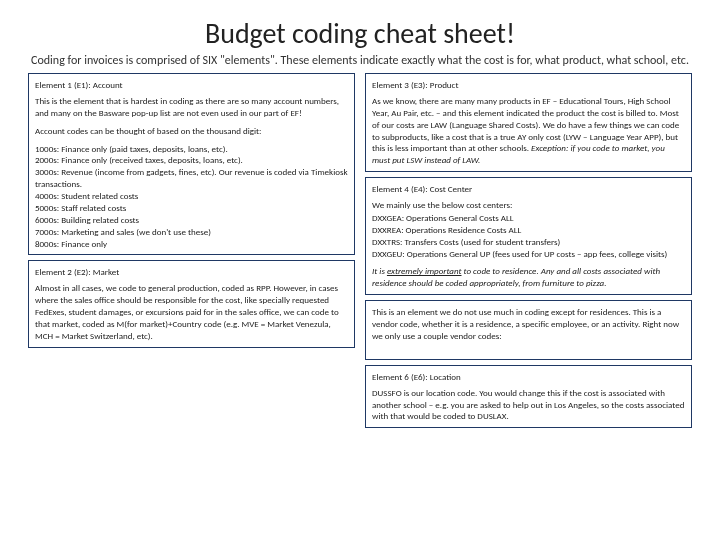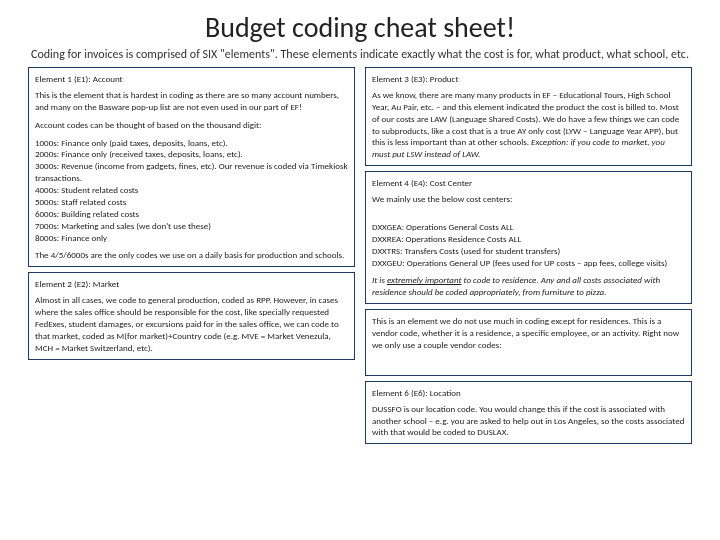--- a/index.html
+++ b/index.html
@@ -13,7 +13,7 @@
   }
   .header {
     text-align: center;
-    padding-top: 10px;
+    padding-top: 16px;
   }
   .title {
     font-size: 28px;

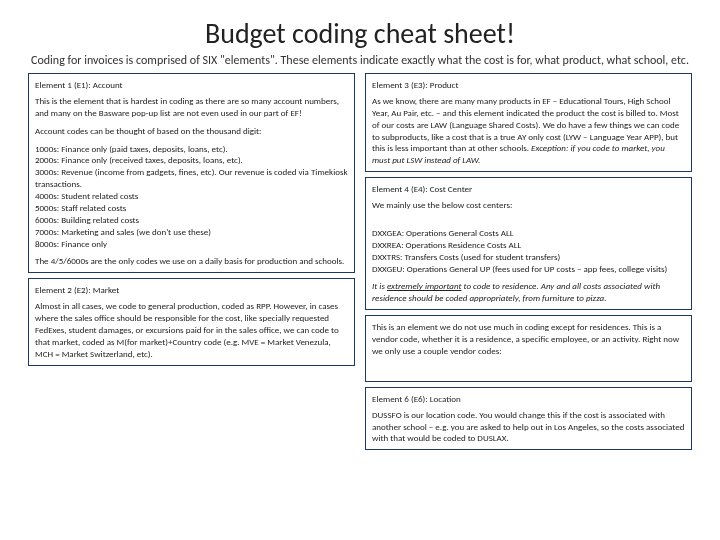--- a/index.html
+++ b/index.html
@@ -97,7 +97,7 @@
 
     <div class="box">
       <div class="box-title">Element 4 (E4): Cost Center</div>
-      <div class="para" style="margin-bottom:16px">We mainly use the below cost centers:</div>
+      <div class="para" style="margin-bottom:1px">We mainly use the below cost centers:</div>
       <div class="para" style="white-space:pre-line">DXXGEA: Operations General Costs ALL
 DXXREA: Operations Residence Costs ALL
 DXXTRS: Transfers Costs (used for student transfers)

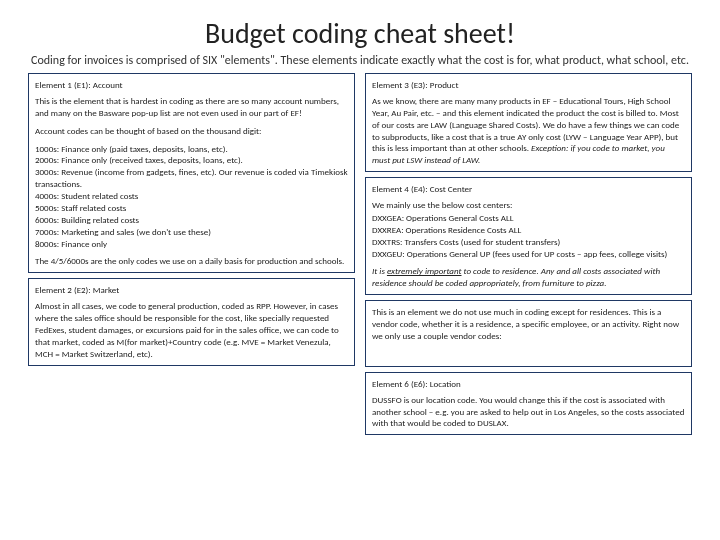--- a/index.html
+++ b/index.html
@@ -76,7 +76,6 @@
 6000s: Building related costs
 7000s: Marketing and sales (we don't use these)
 8000s: Finance only</div>
-      <div class="para">The 4/5/6000s are the only codes we use on a daily basis for production and schools.</div>
     </div>
 
     <div class="box">

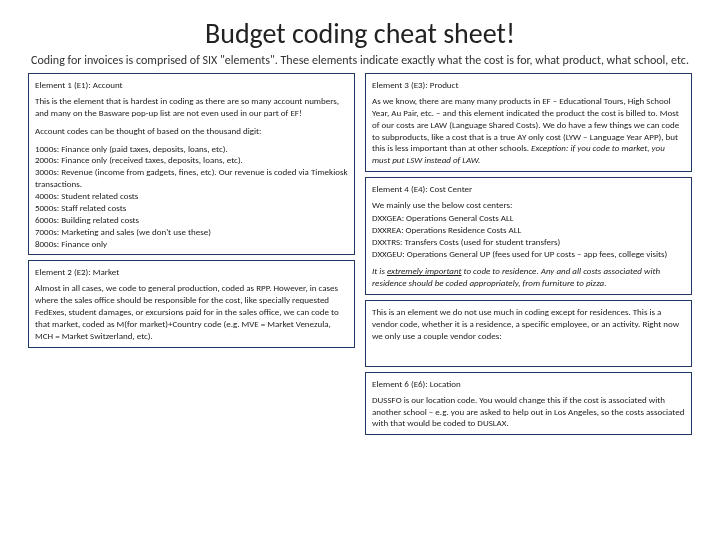--- a/index.html
+++ b/index.html
@@ -107,7 +107,7 @@
     </div>
 
     <div class="box">
-      <div class="para" style="margin-bottom:19px">This is an element we do not use much in coding except for residences. This is a vendor code, whether it is a residence, a specific employee, or an activity. Right now we only use a couple vendor codes:</div>
+      <div class="para" style="margin-bottom:12px">This is an element we do not use much in coding except for residences. This is a vendor code, whether it is a residence, a specific employee, or an activity. Right now we only use a couple vendor codes:</div>
     </div>
 
     <div class="box">

